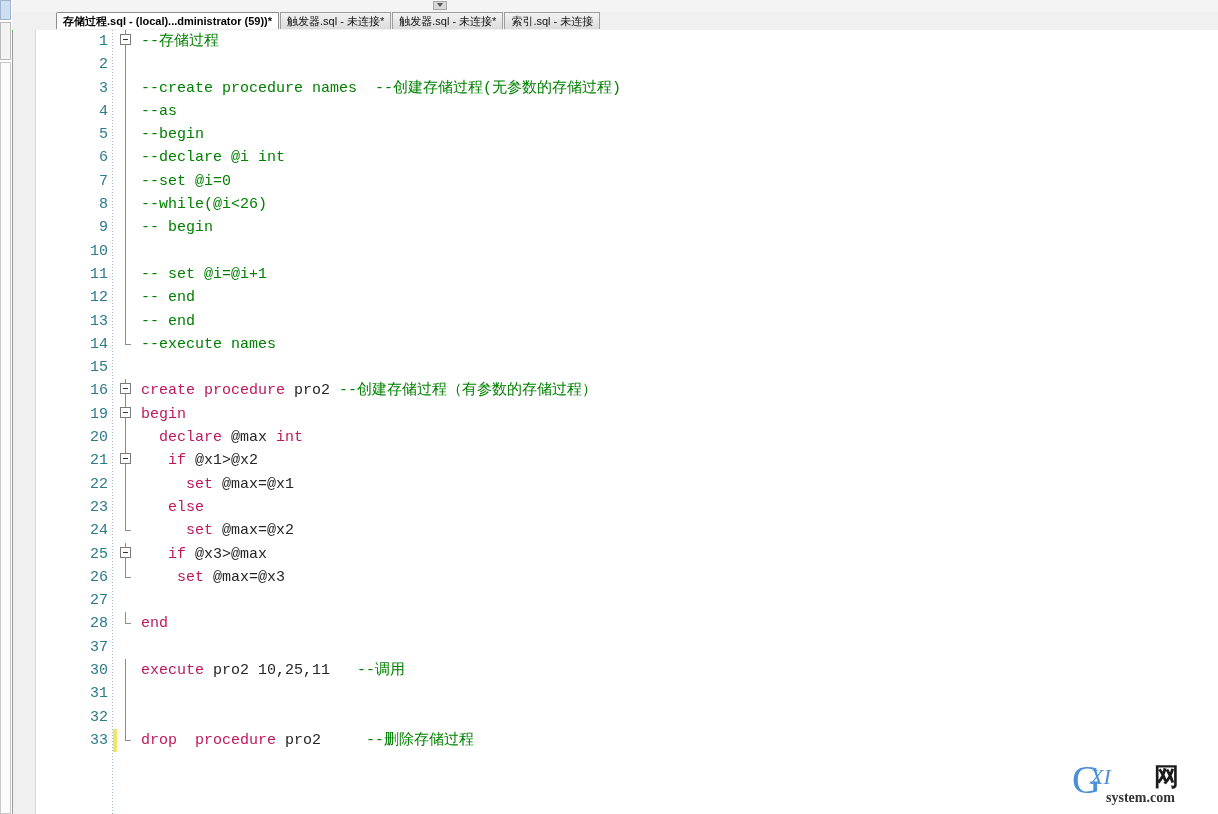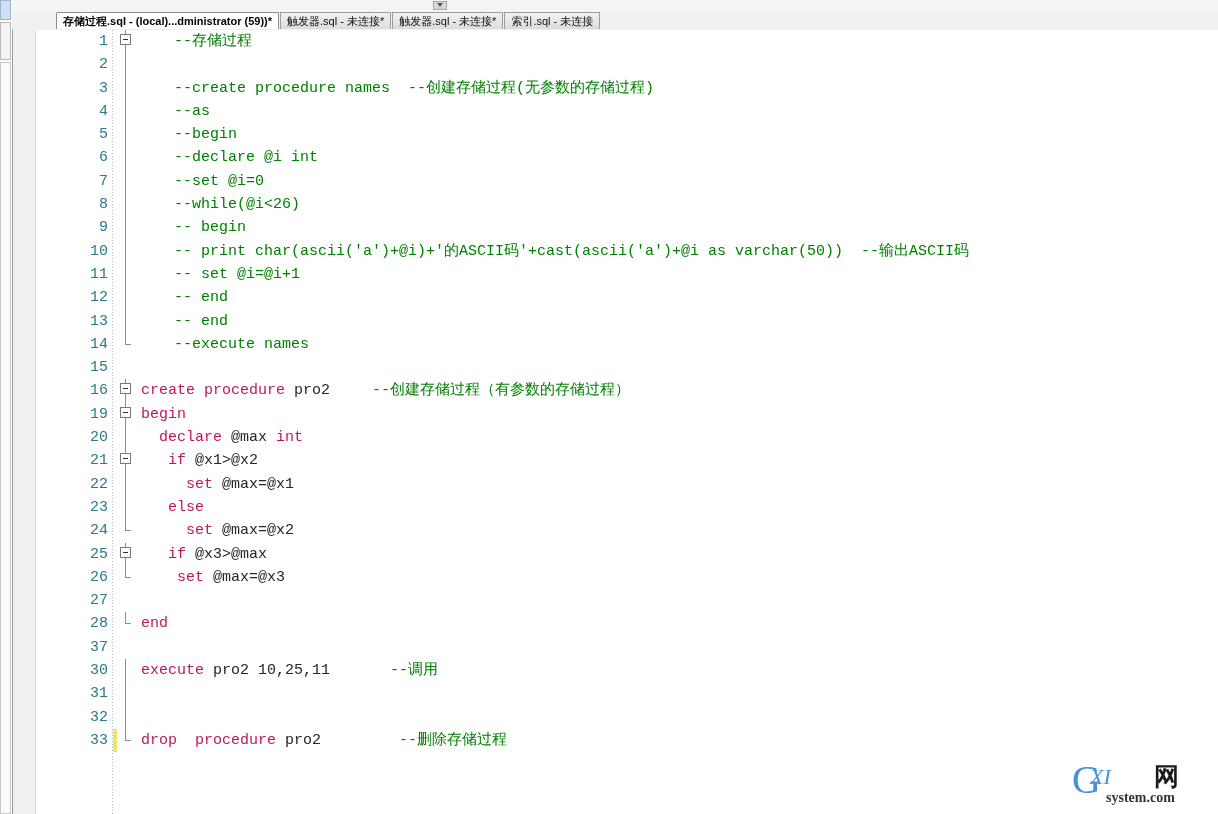--- a/index.html
+++ b/index.html
@@ -119,7 +119,7 @@
     color:#1b1b1b;
   }
   .kw{color:#be185d;}
-  .cm{color:#008000;margin-left:33px;}
+  .cm{color:#008000;}
   .str{color:#e01b24;}
   .fn{color:#d12ea0;}
   .id{color:#262626;}

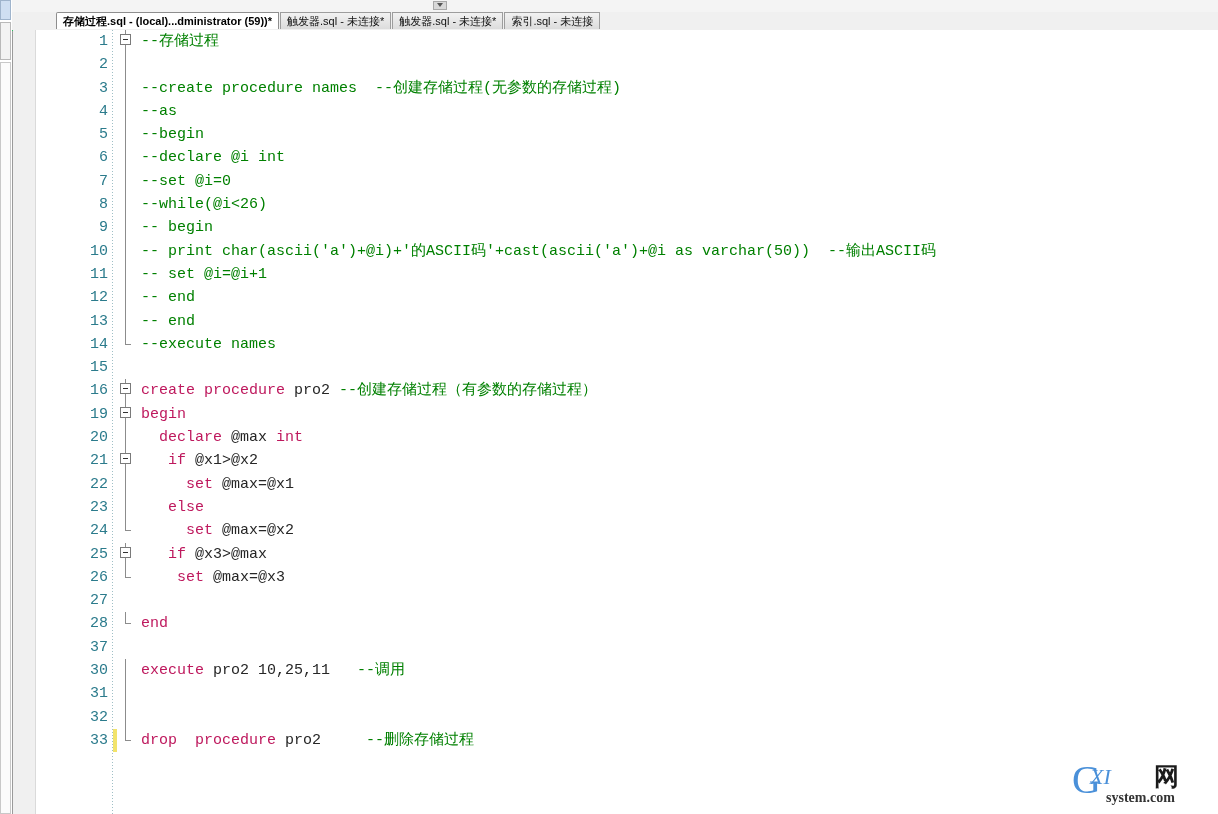--- a/index.html
+++ b/index.html
@@ -175,7 +175,7 @@
       <div class="row"><span class="lnum">7</span><span class="changebar"></span><span class="glyphcol"><span class="foldline"></span></span><span class="code"><span class="cm">--set @i=0</span></span></div>
       <div class="row"><span class="lnum">8</span><span class="changebar"></span><span class="glyphcol"><span class="foldline"></span></span><span class="code"><span class="cm">--while(@i&lt;26)</span></span></div>
       <div class="row"><span class="lnum">9</span><span class="changebar"></span><span class="glyphcol"><span class="foldline"></span></span><span class="code"><span class="cm">-- begin</span></span></div>
-      <div class="row"><span class="lnum">10</span><span class="changebar"></span><span class="glyphcol"><span class="foldline"></span></span><span class="code"><span class="cm">-- print char(ascii('a')+@i)+'的ASCII码'+cast(ascii('a')+@i as varchar(50))  --输出ASCII码</span></span></div>
+      <div class="row"><span class="lnum">10</span><span class="changebar"></span><span class="glyphcol"><span class="foldline"></span></span></div>
       <div class="row"><span class="lnum">11</span><span class="changebar"></span><span class="glyphcol"><span class="foldline"></span></span><span class="code"><span class="cm">-- set @i=@i+1</span></span></div>
       <div class="row"><span class="lnum">12</span><span class="changebar"></span><span class="glyphcol"><span class="foldline"></span></span><span class="code"><span class="cm">-- end</span></span></div>
       <div class="row"><span class="lnum">13</span><span class="changebar"></span><span class="glyphcol"><span class="foldline"></span></span><span class="code"><span class="cm">-- end</span></span></div>

